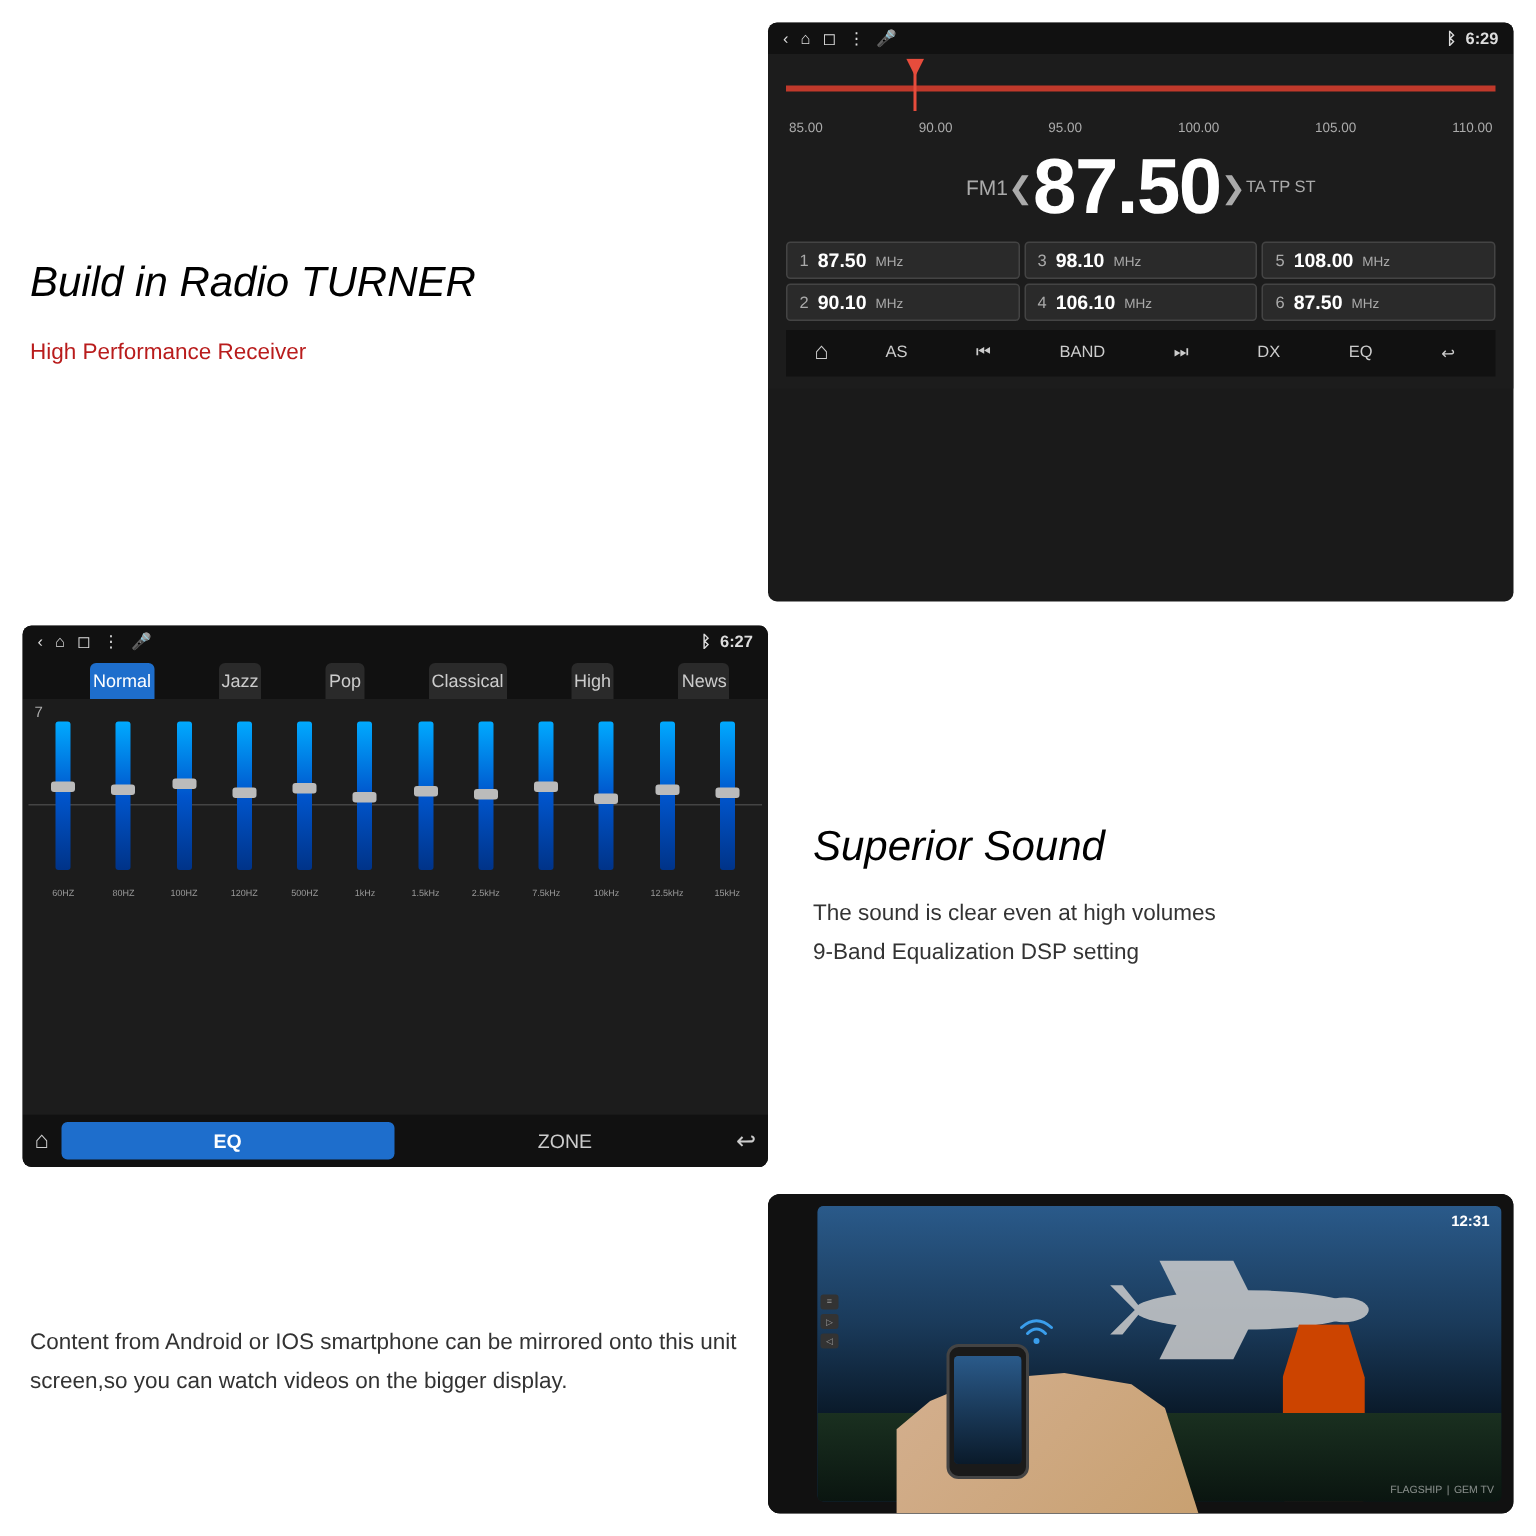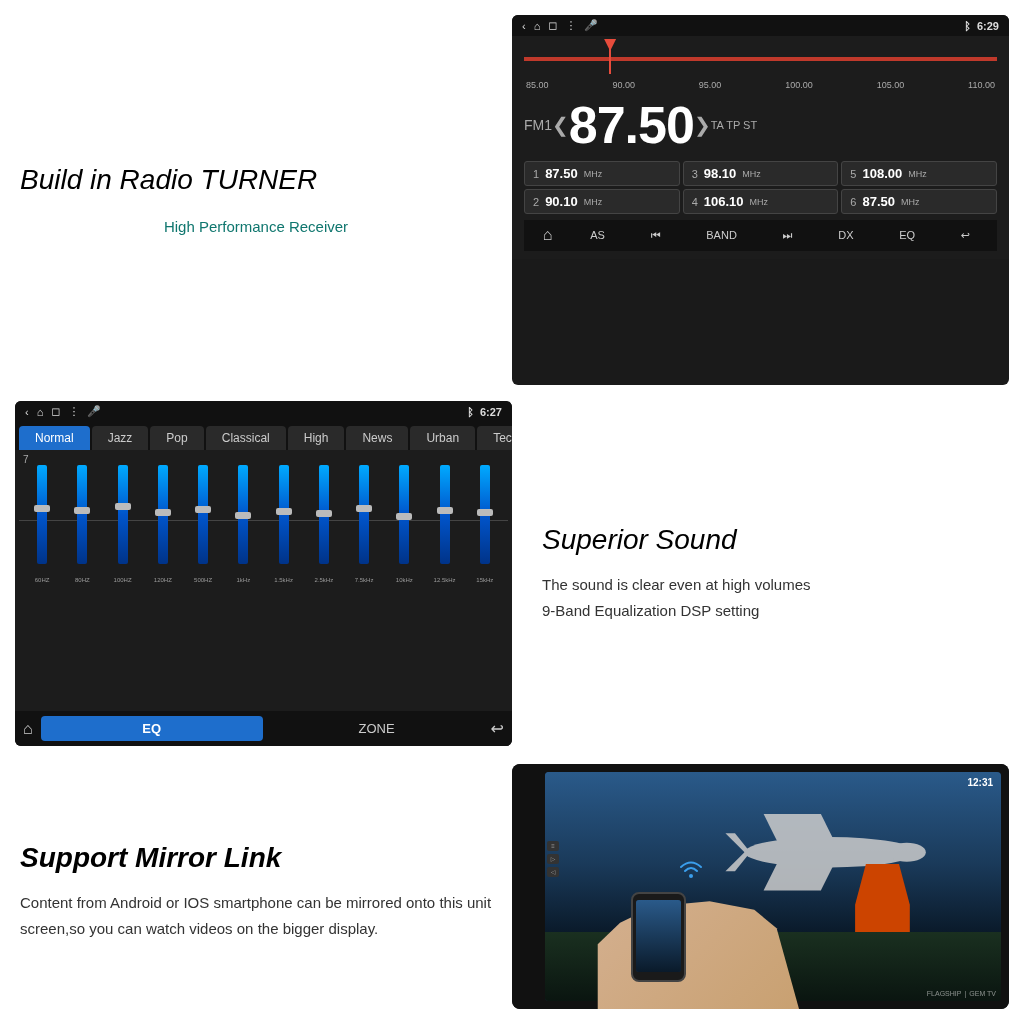--- a/index.html
+++ b/index.html
@@ -121,7 +121,7 @@
     .tuner-main {
       display: flex;
       align-items: center;
-      justify-content: flex-start;
+      justify-content: center;
       margin: 5px 0;
     }
     .tuner-band {

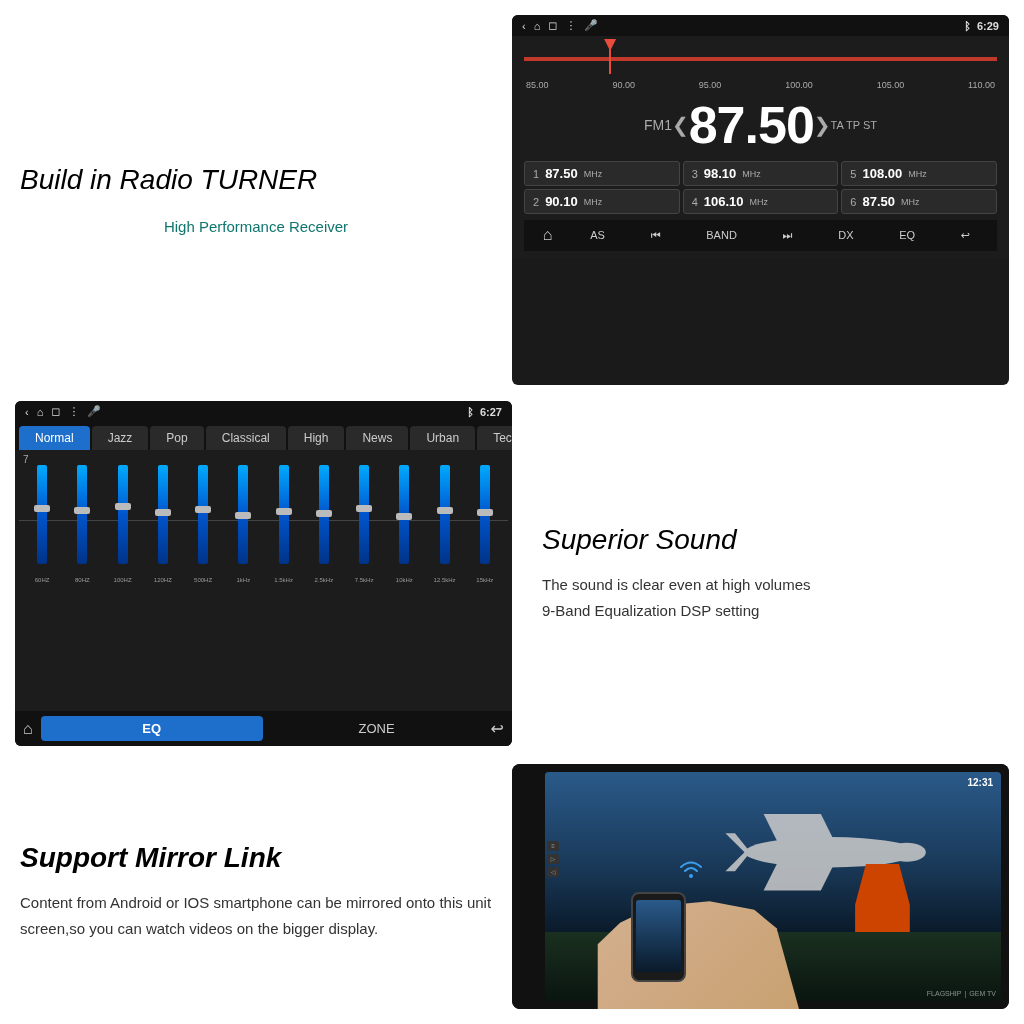--- a/index.html
+++ b/index.html
@@ -35,9 +35,8 @@
     }
     .radio-text p {
       font-size: 15px;
-      color: #0f766e;
+      color: #b91c1c;
       line-height: 1.7;
-      text-align: center;
     }
 
     .radio-screen {

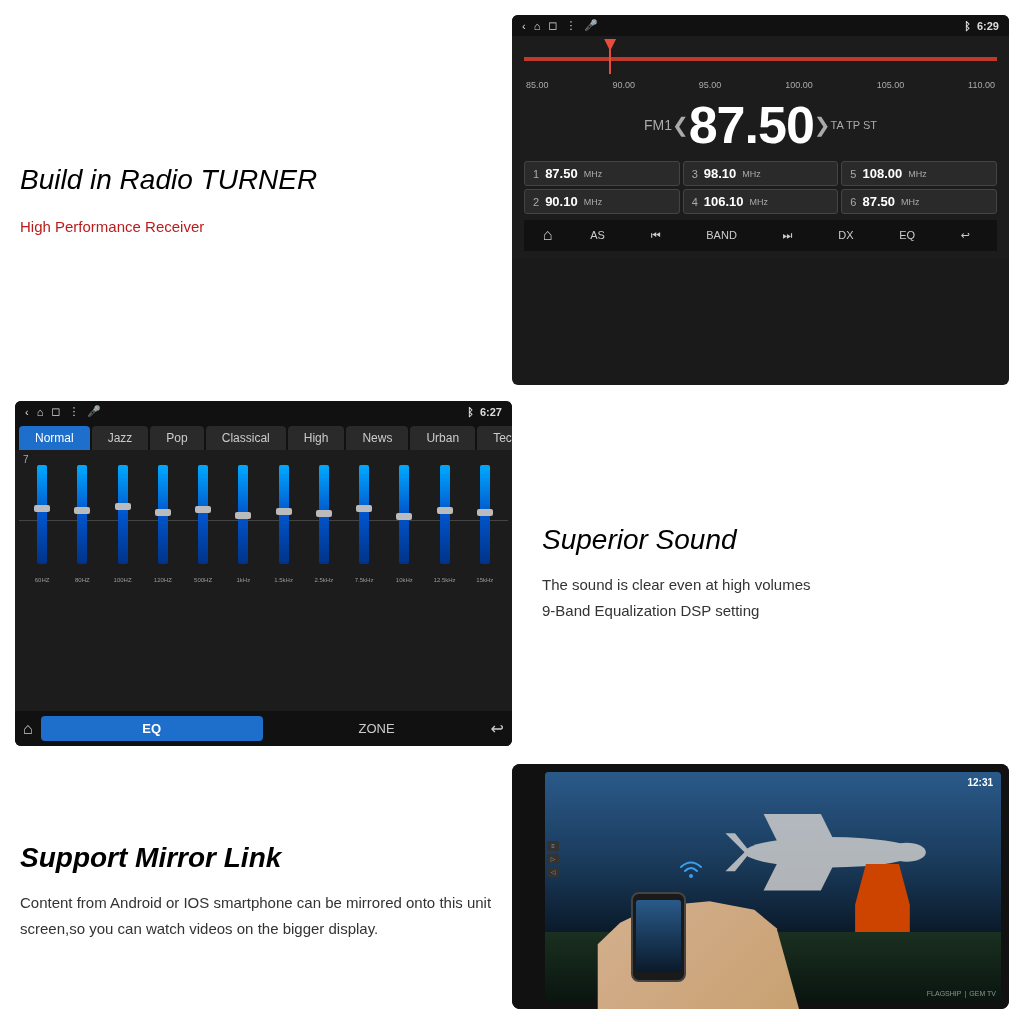--- a/index.html
+++ b/index.html
@@ -206,12 +206,13 @@
       background: #111;
     }
     .eq-tab {
-      padding: 5px 16px;
+      padding: 5px 2px;
       font-size: 12px;
       color: #ccc;
       border-radius: 4px 4px 0 0;
       background: #2a2a2a;
       cursor: pointer;
+      margin-left: 41px;
     }
     .eq-tab.active {
       background: #1e6ecc;

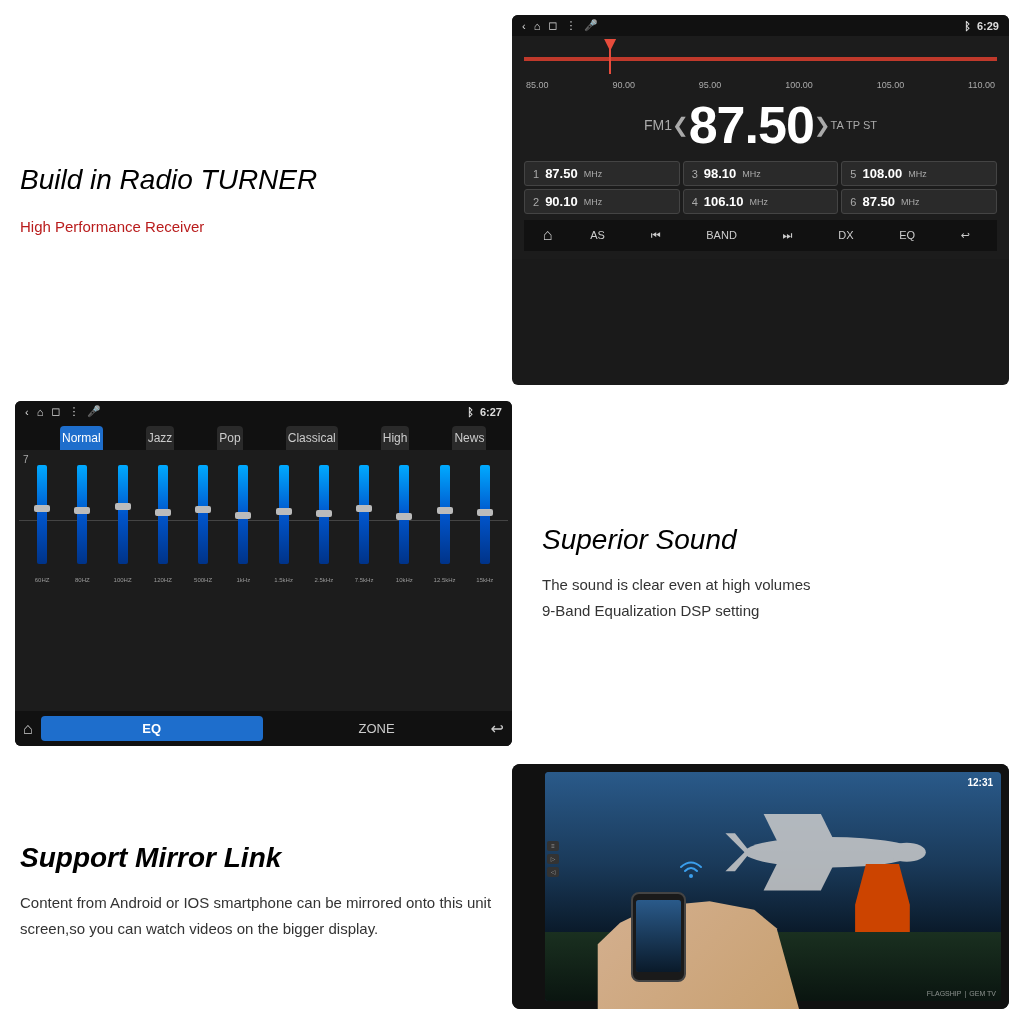--- a/index.html
+++ b/index.html
@@ -523,7 +523,6 @@
   </div>
 
   <div class="mirror-text" style="grid-column:1; grid-row:3; padding:25px 20px 20px 20px; display:flex; flex-direction:column; justify-content:center;">
-    <h2>Support Mirror Link</h2>
     <p>Content from Android or IOS smartphone can be mirrored onto this unit screen,so you can watch videos on the  bigger display.</p>
   </div>
 

